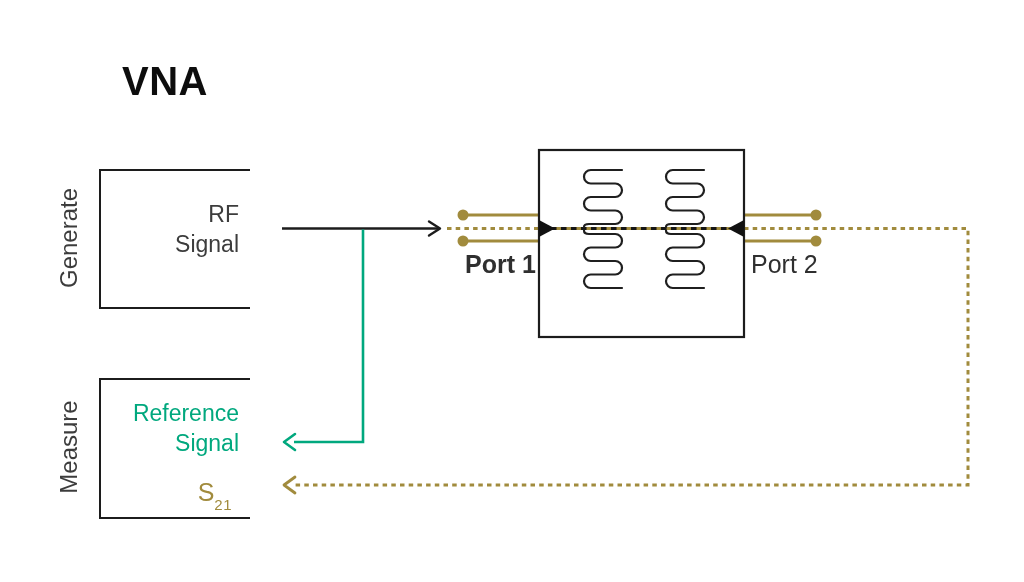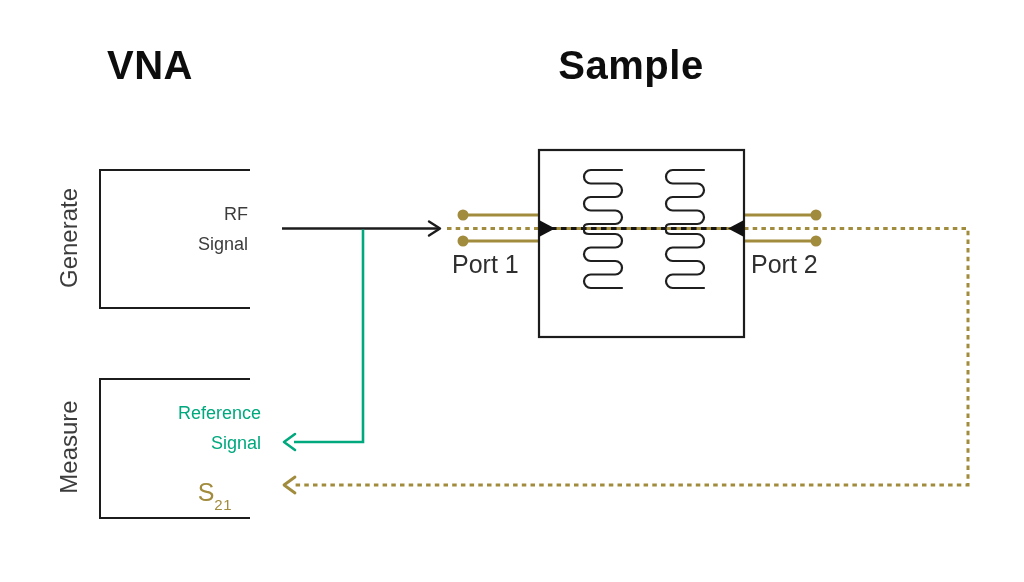--- a/index.html
+++ b/index.html
@@ -20,7 +20,7 @@
     position:absolute;top:45px;font-size:40px;font-weight:700;color:var(--title);
     text-align:center;line-height:1;letter-spacing:0.5px;
   }
-  .vna-title{left:80px;width:140px;}
+  .vna-title{left:95px;width:140px;margin-top:16px;}
   .sample-title{left:541px;width:180px;}
   .box{position:absolute;border:2px solid var(--line);border-right:none;background:transparent;}
   .generate-box{left:99px;top:169px;width:149px;height:136px;}

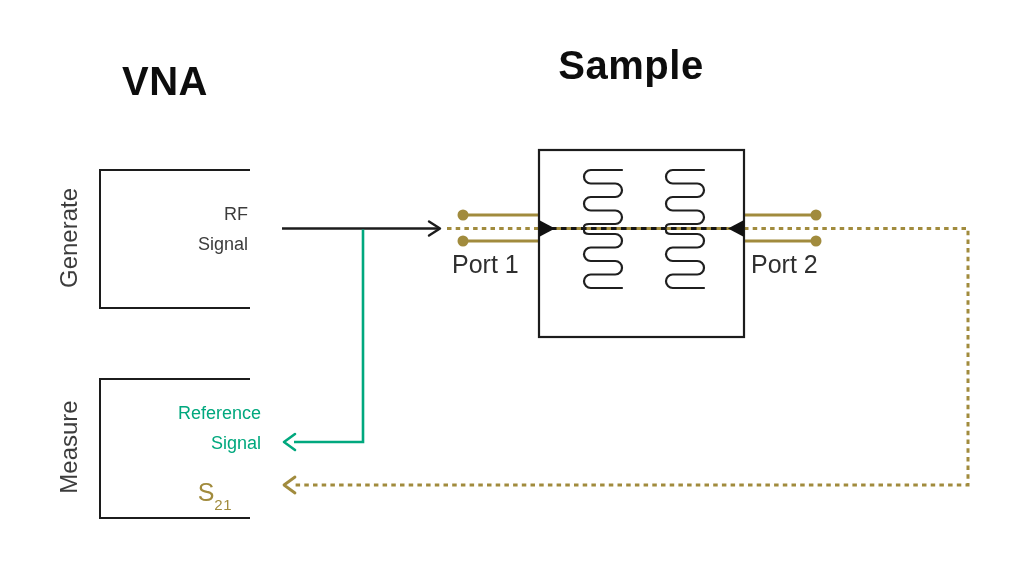--- a/index.html
+++ b/index.html
@@ -52,7 +52,6 @@
 <div class="canvas">
 
   <div class="title vna-title">VNA</div>
-  <div class="title sample-title">Sample</div>
 
   <div class="box generate-box"></div>
   <div class="box measure-box"></div>

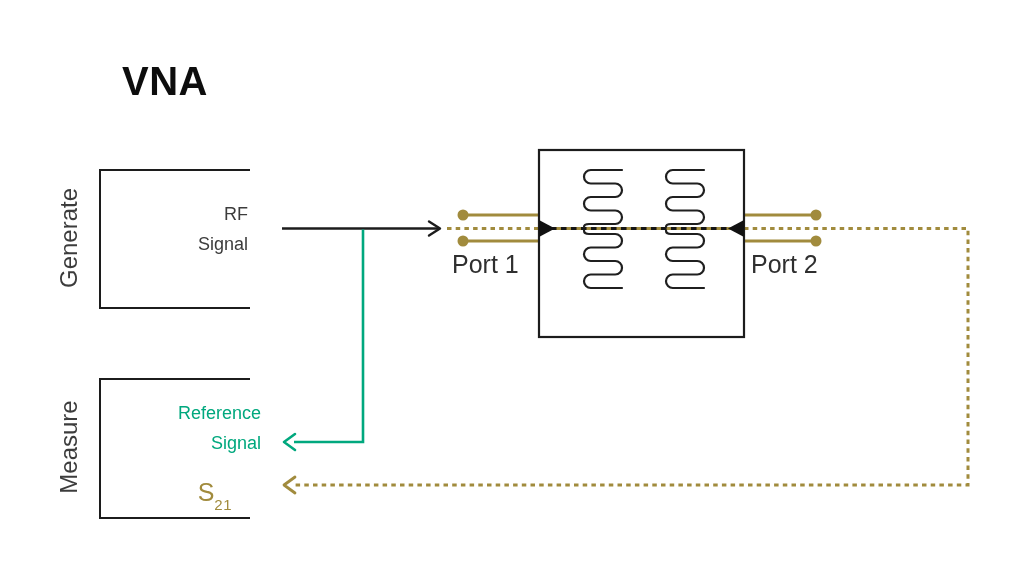--- a/index.html
+++ b/index.html
@@ -32,8 +32,8 @@
   .generate-label{left:69px;top:238px;}
   .measure-label{left:69px;top:447px;}
   .box-text{
-    position:absolute;left:116px;width:132px;text-align:right;
-    font-size:18px;line-height:30px;
+    position:absolute;left:107px;width:132px;text-align:right;
+    font-size:23px;line-height:30px;
   }
   .rf-text{top:199px;color:var(--text);}
   .ref-text{top:398px;color:var(--teal);margin-left:13px;}

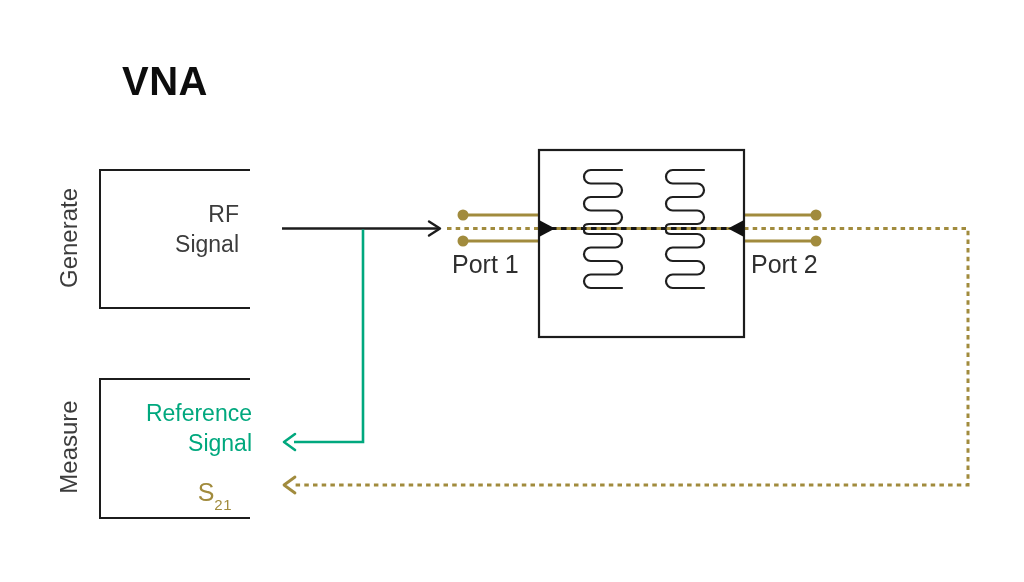--- a/index.html
+++ b/index.html
@@ -43,7 +43,7 @@
   }
   .s21-text sub{font-size:15px;position:relative;bottom:-3px;letter-spacing:0.5px;}
   .port-label{position:absolute;top:252px;font-size:25px;line-height:1;color:#2f2f2f;}
-  .port1-label{left:452px;}
+  .port1-label{left:465px;font-weight:bold;}
   .port2-label{left:751px;text-align:center;}
 </style>
 </head>

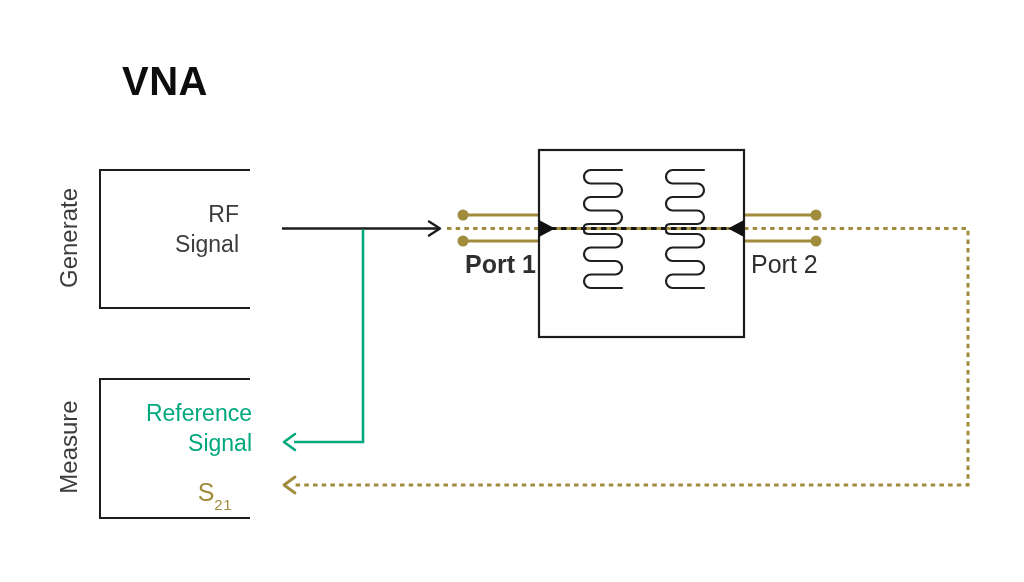--- a/index.html
+++ b/index.html
@@ -36,7 +36,7 @@
     font-size:23px;line-height:30px;
   }
   .rf-text{top:199px;color:var(--text);}
-  .ref-text{top:398px;color:var(--teal);margin-left:13px;}
+  .ref-text{top:398px;color:var(--teal);}
   .s21-text{
     position:absolute;left:99px;width:133px;text-align:right;top:468px;
     font-size:25px;line-height:26px;color:var(--gold);margin-top:11px;

